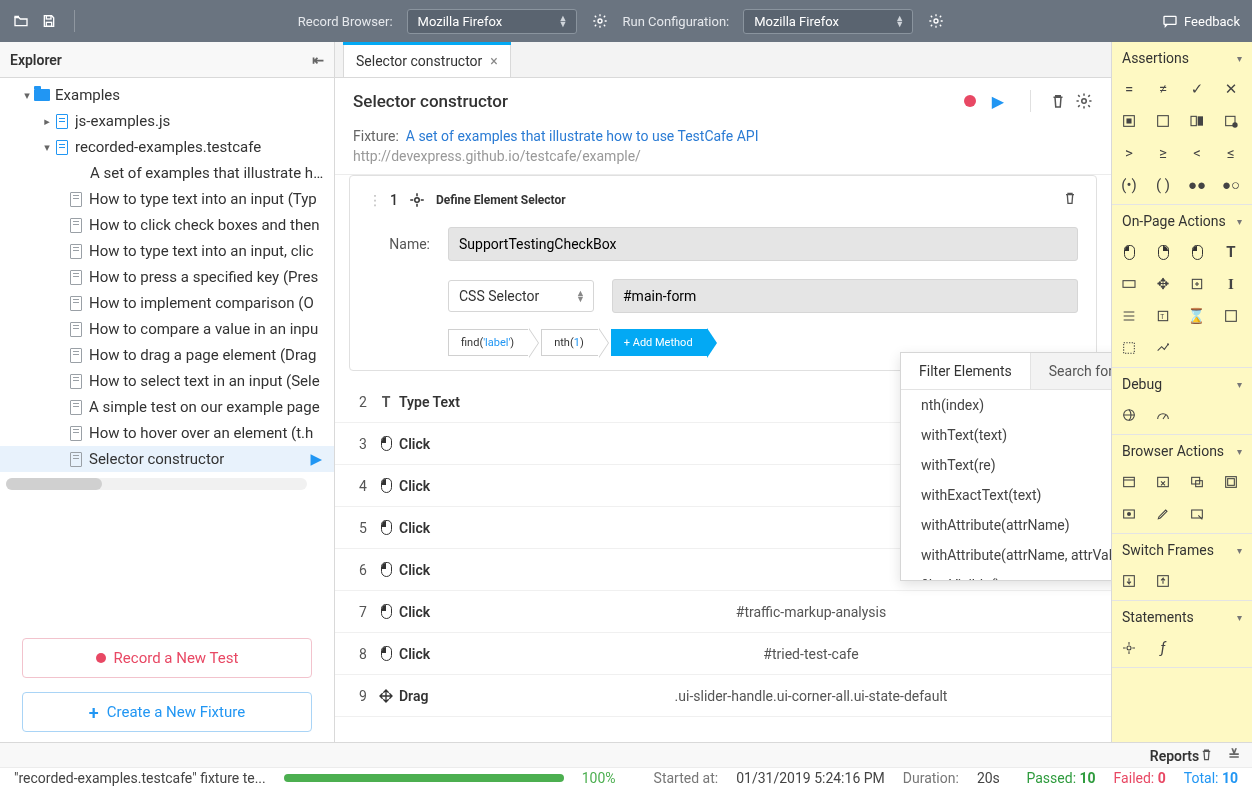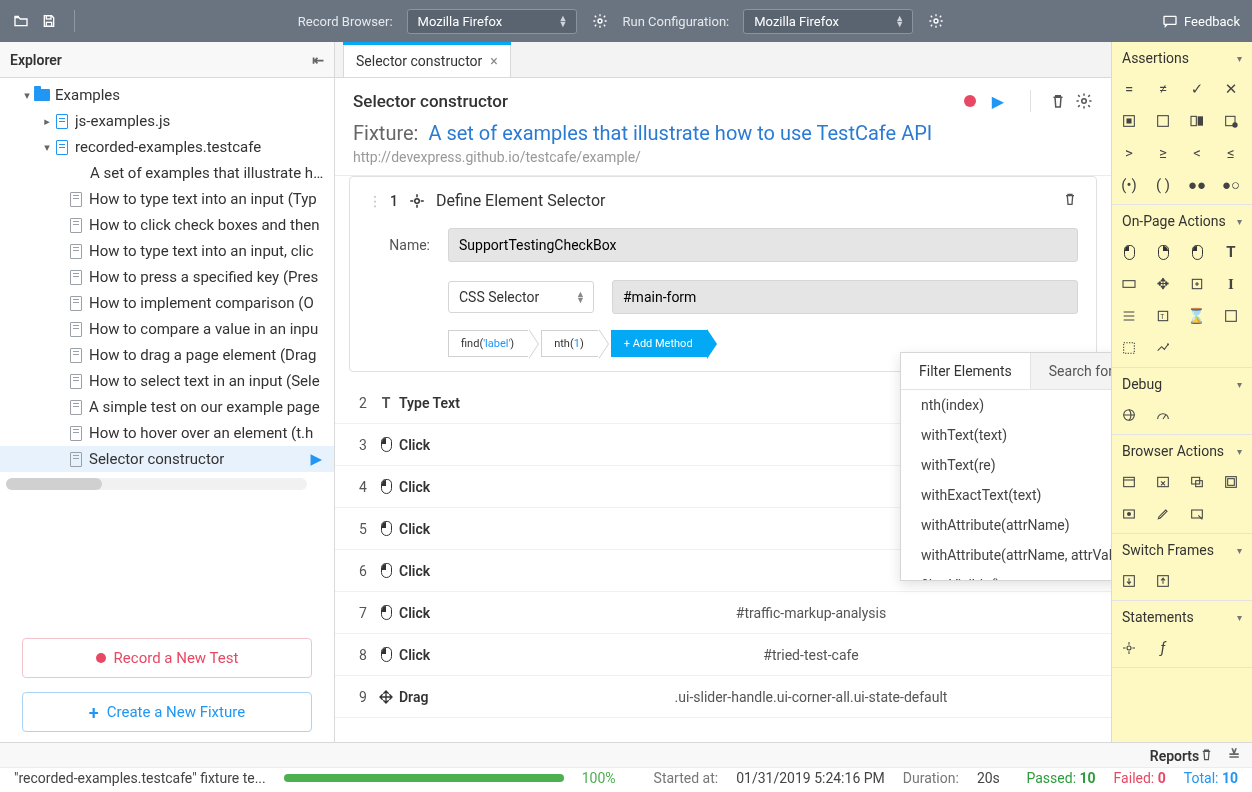--- a/index.html
+++ b/index.html
@@ -60,7 +60,7 @@
 .play-blue { color:#2196f3; font-size:16px; cursor:pointer; margin-right: 16px; }
 .head-sep { width:1px; height:22px; background:#e0e0e0; margin: 0 10px; }
 .head-icon { width:18px; height:18px; cursor:pointer; color:#555; margin-left:8px; display:flex; align-items:center; justify-content:center; }
-.fixture-line { margin-top:9px; font-size:20px; color:#666; }
+.fixture-line { margin-top:16px; font-size:14px; color:#666; }
 .fixture-line a { color:#2a7bd4; text-decoration:none; }
 .url-line { color:#999; margin-top:4px; font-size:14px; }
 

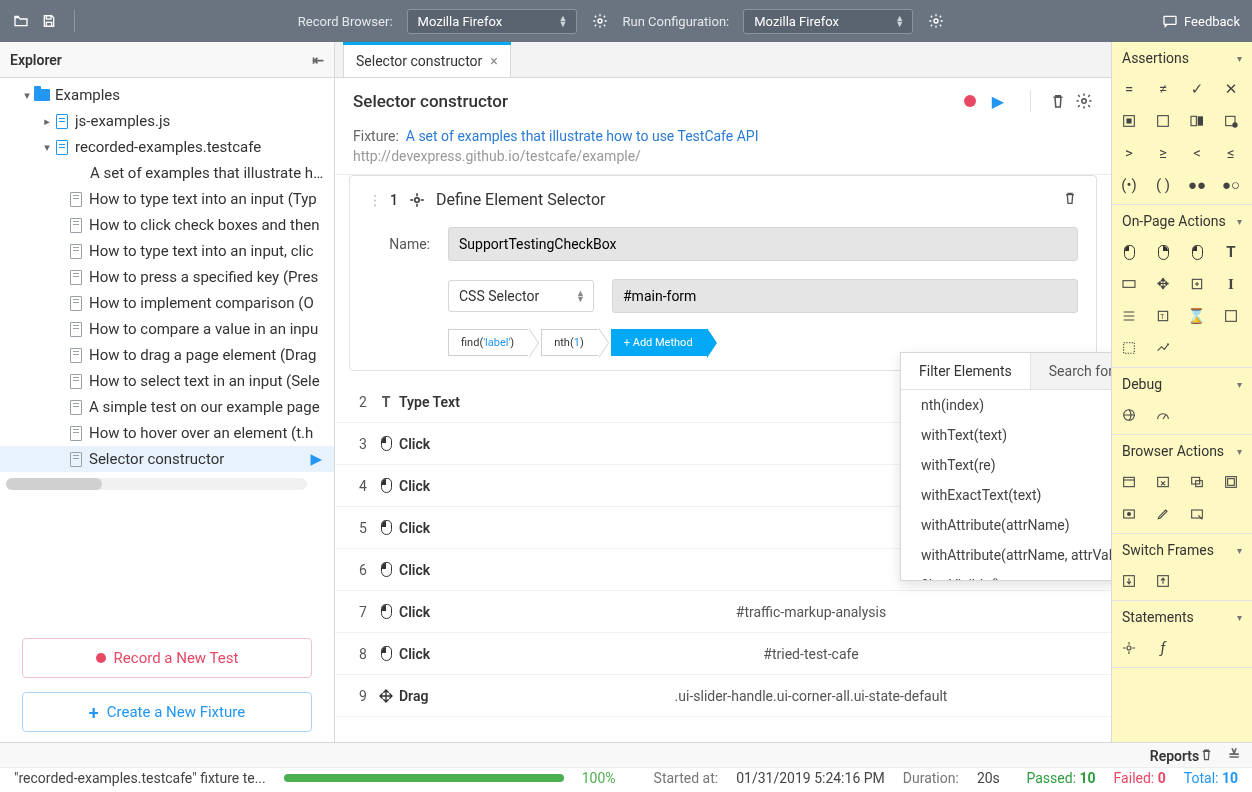--- a/index.html
+++ b/index.html
@@ -70,7 +70,7 @@
 .step-drag { color:#bbb; cursor:grab; letter-spacing:-2px; }
 .step-num { font-weight:500; }
 .step-target-icon { width:18px; height:18px; display:flex; align-items:center; justify-content:center; }
-.step-title { font-weight:400; font-size:16px; }
+.step-title { font-weight:700; font-size:12px; }
 .step-trash { margin-left:auto; color:#666; cursor:pointer; }
 
 .field-row { display:flex; align-items:center; gap:18px; margin-top:18px; }

